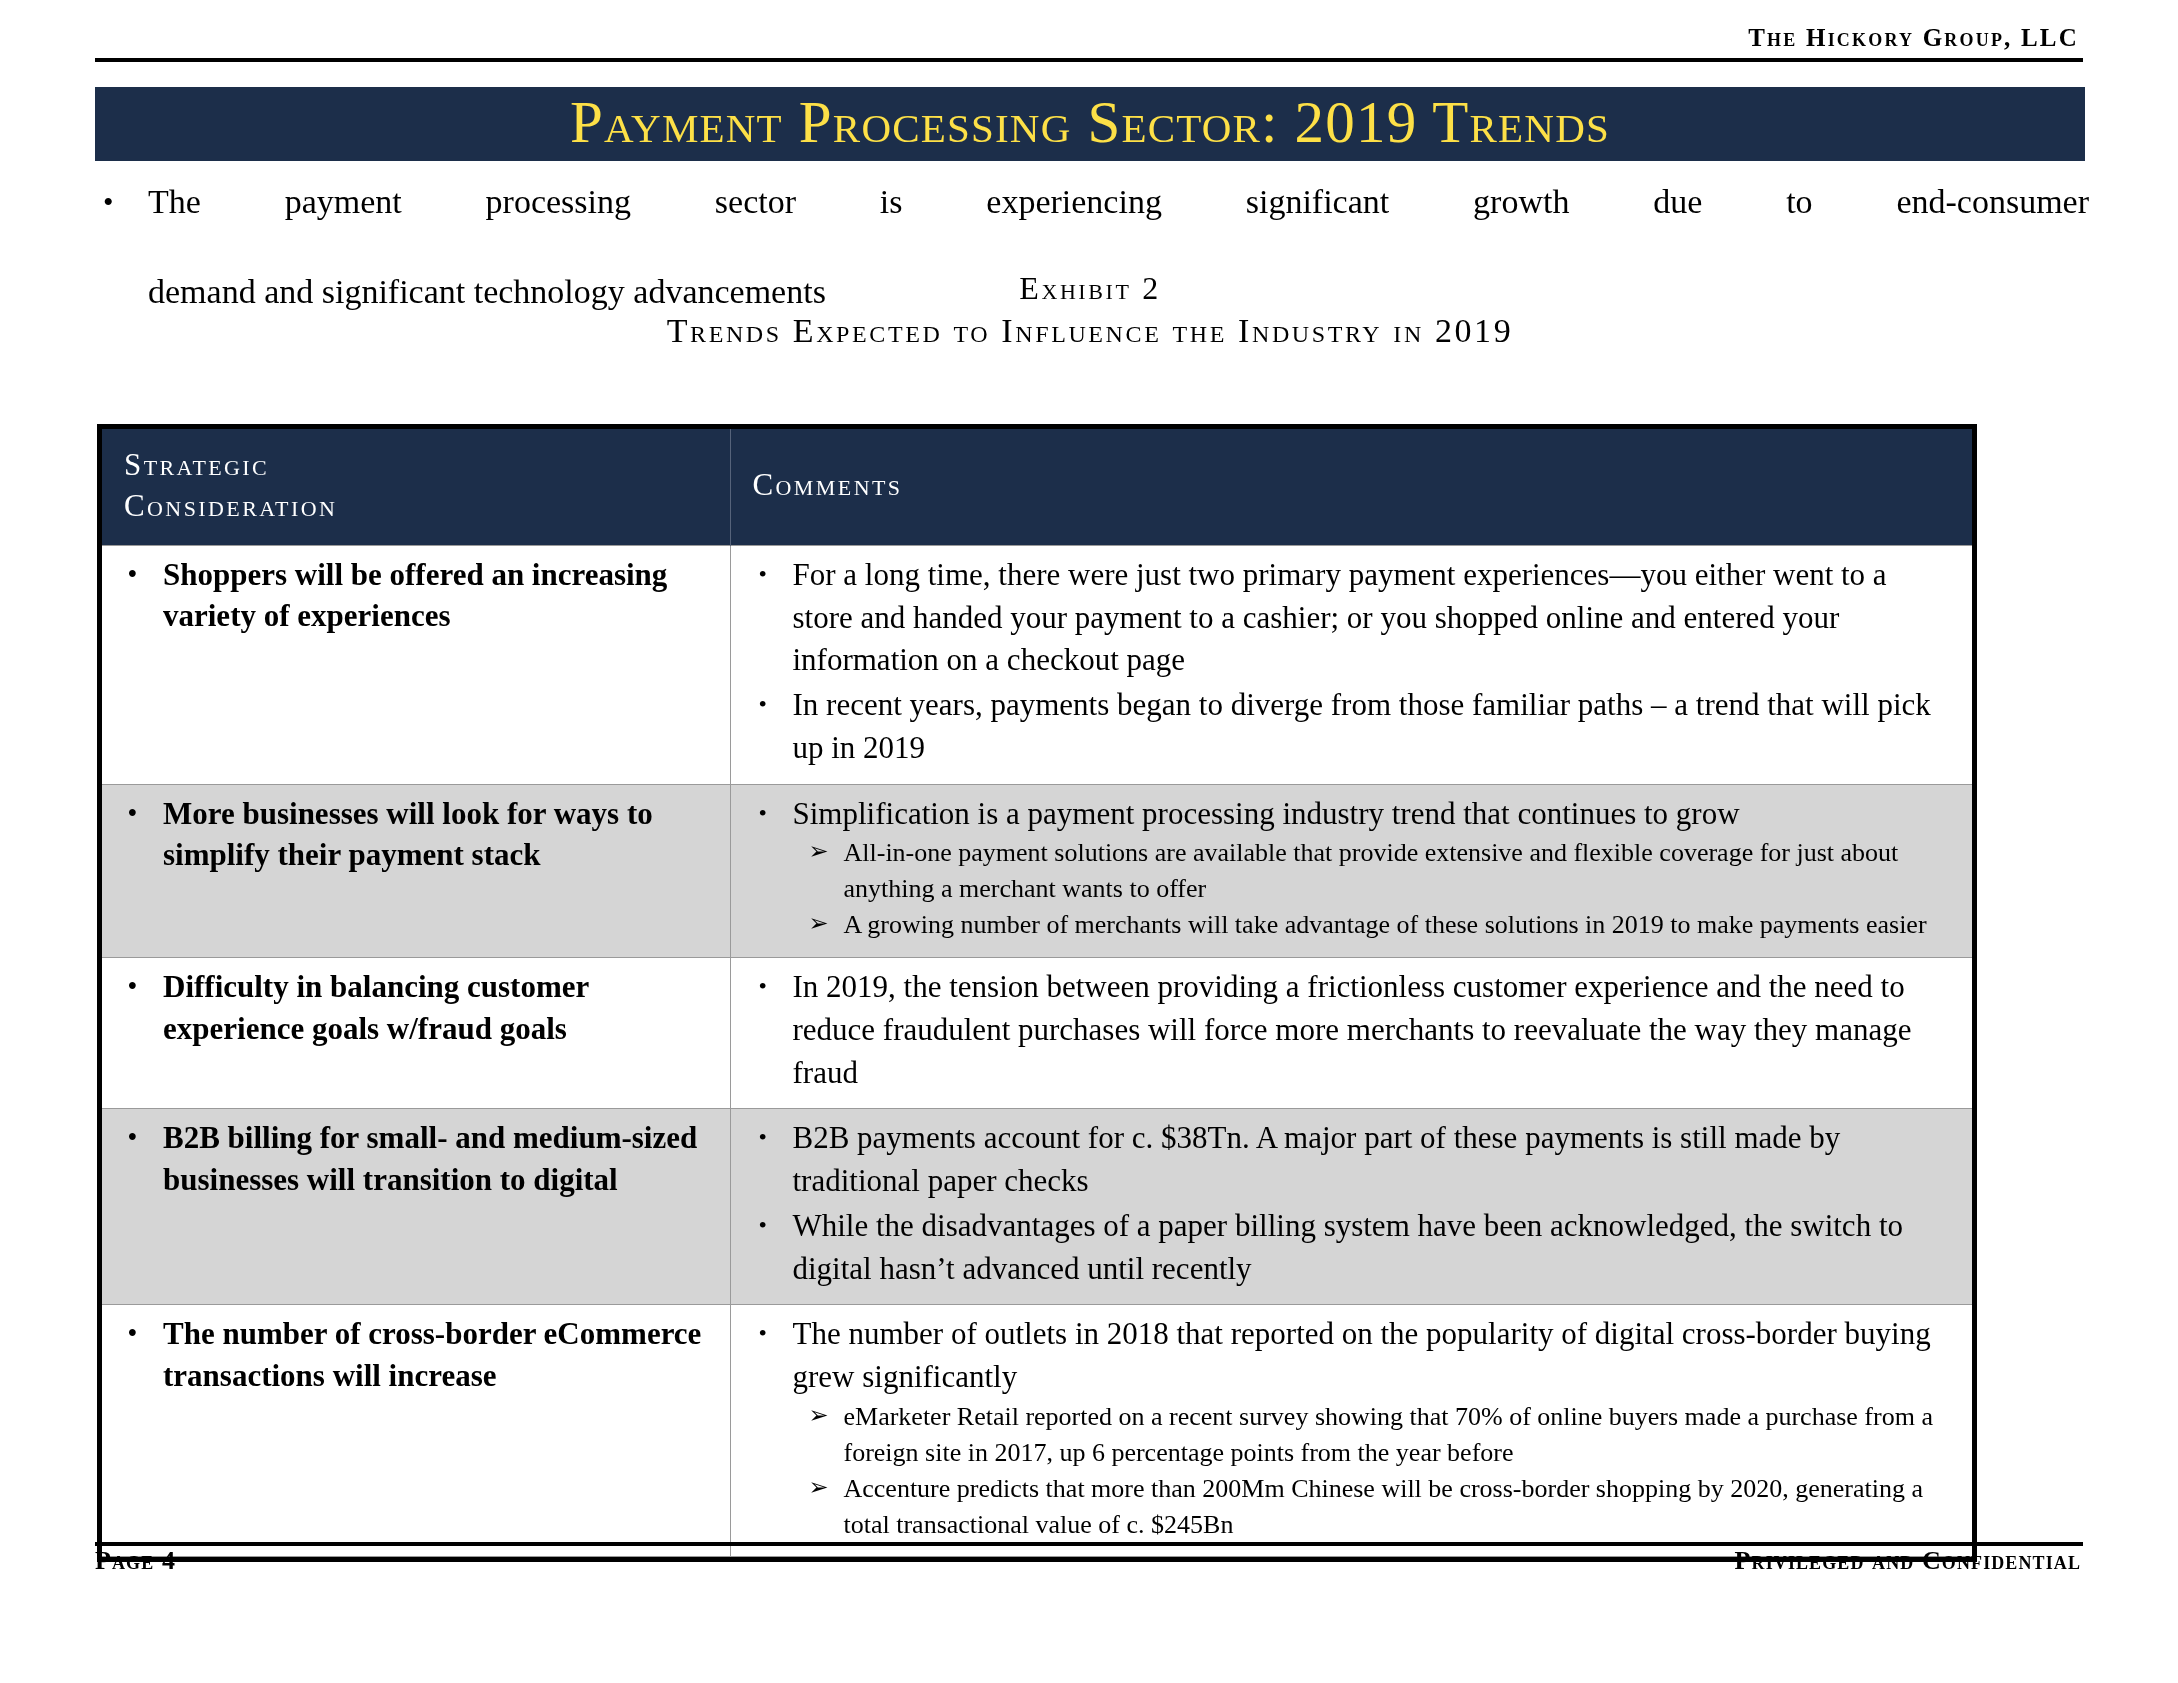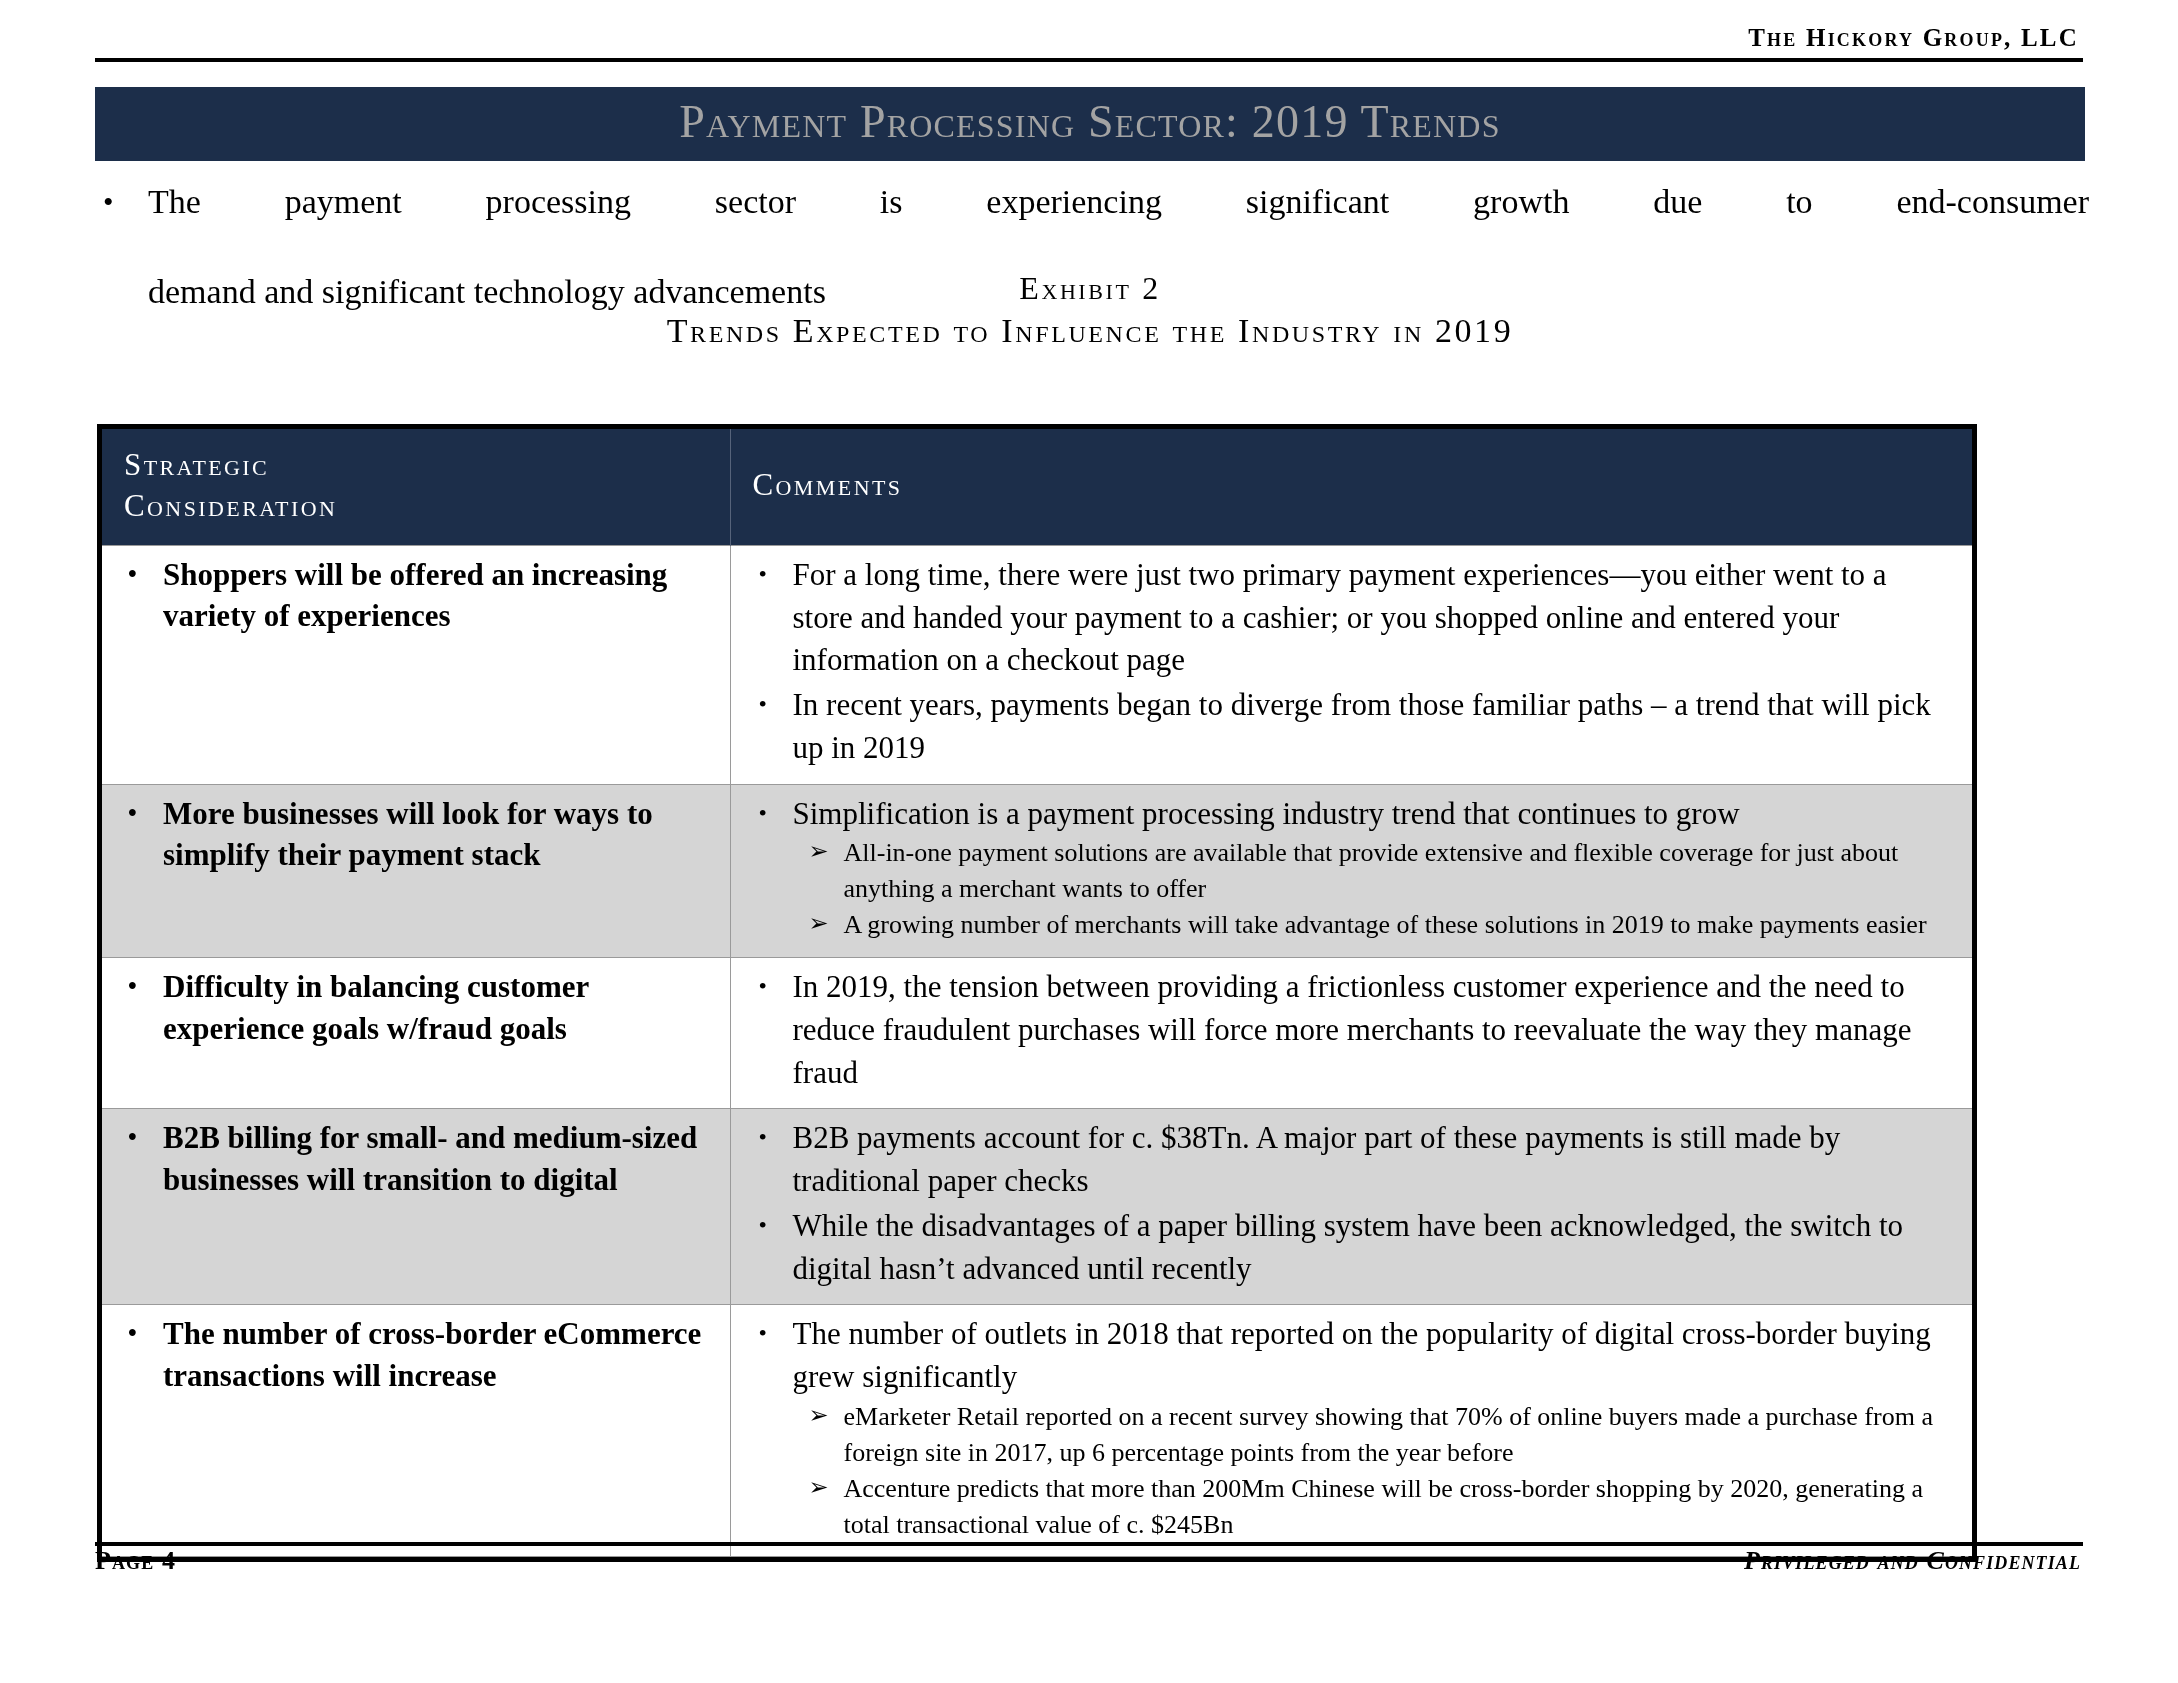--- a/index.html
+++ b/index.html
@@ -58,8 +58,8 @@
     justify-content: center;
   }
   .title-banner-text {
-    color: #a3a3a3;
-    font-size: 46px;
+    color: #fde047;
+    font-size: 59px;
     font-variant: small-caps;
     letter-spacing: 1.2px;
     line-height: 1;

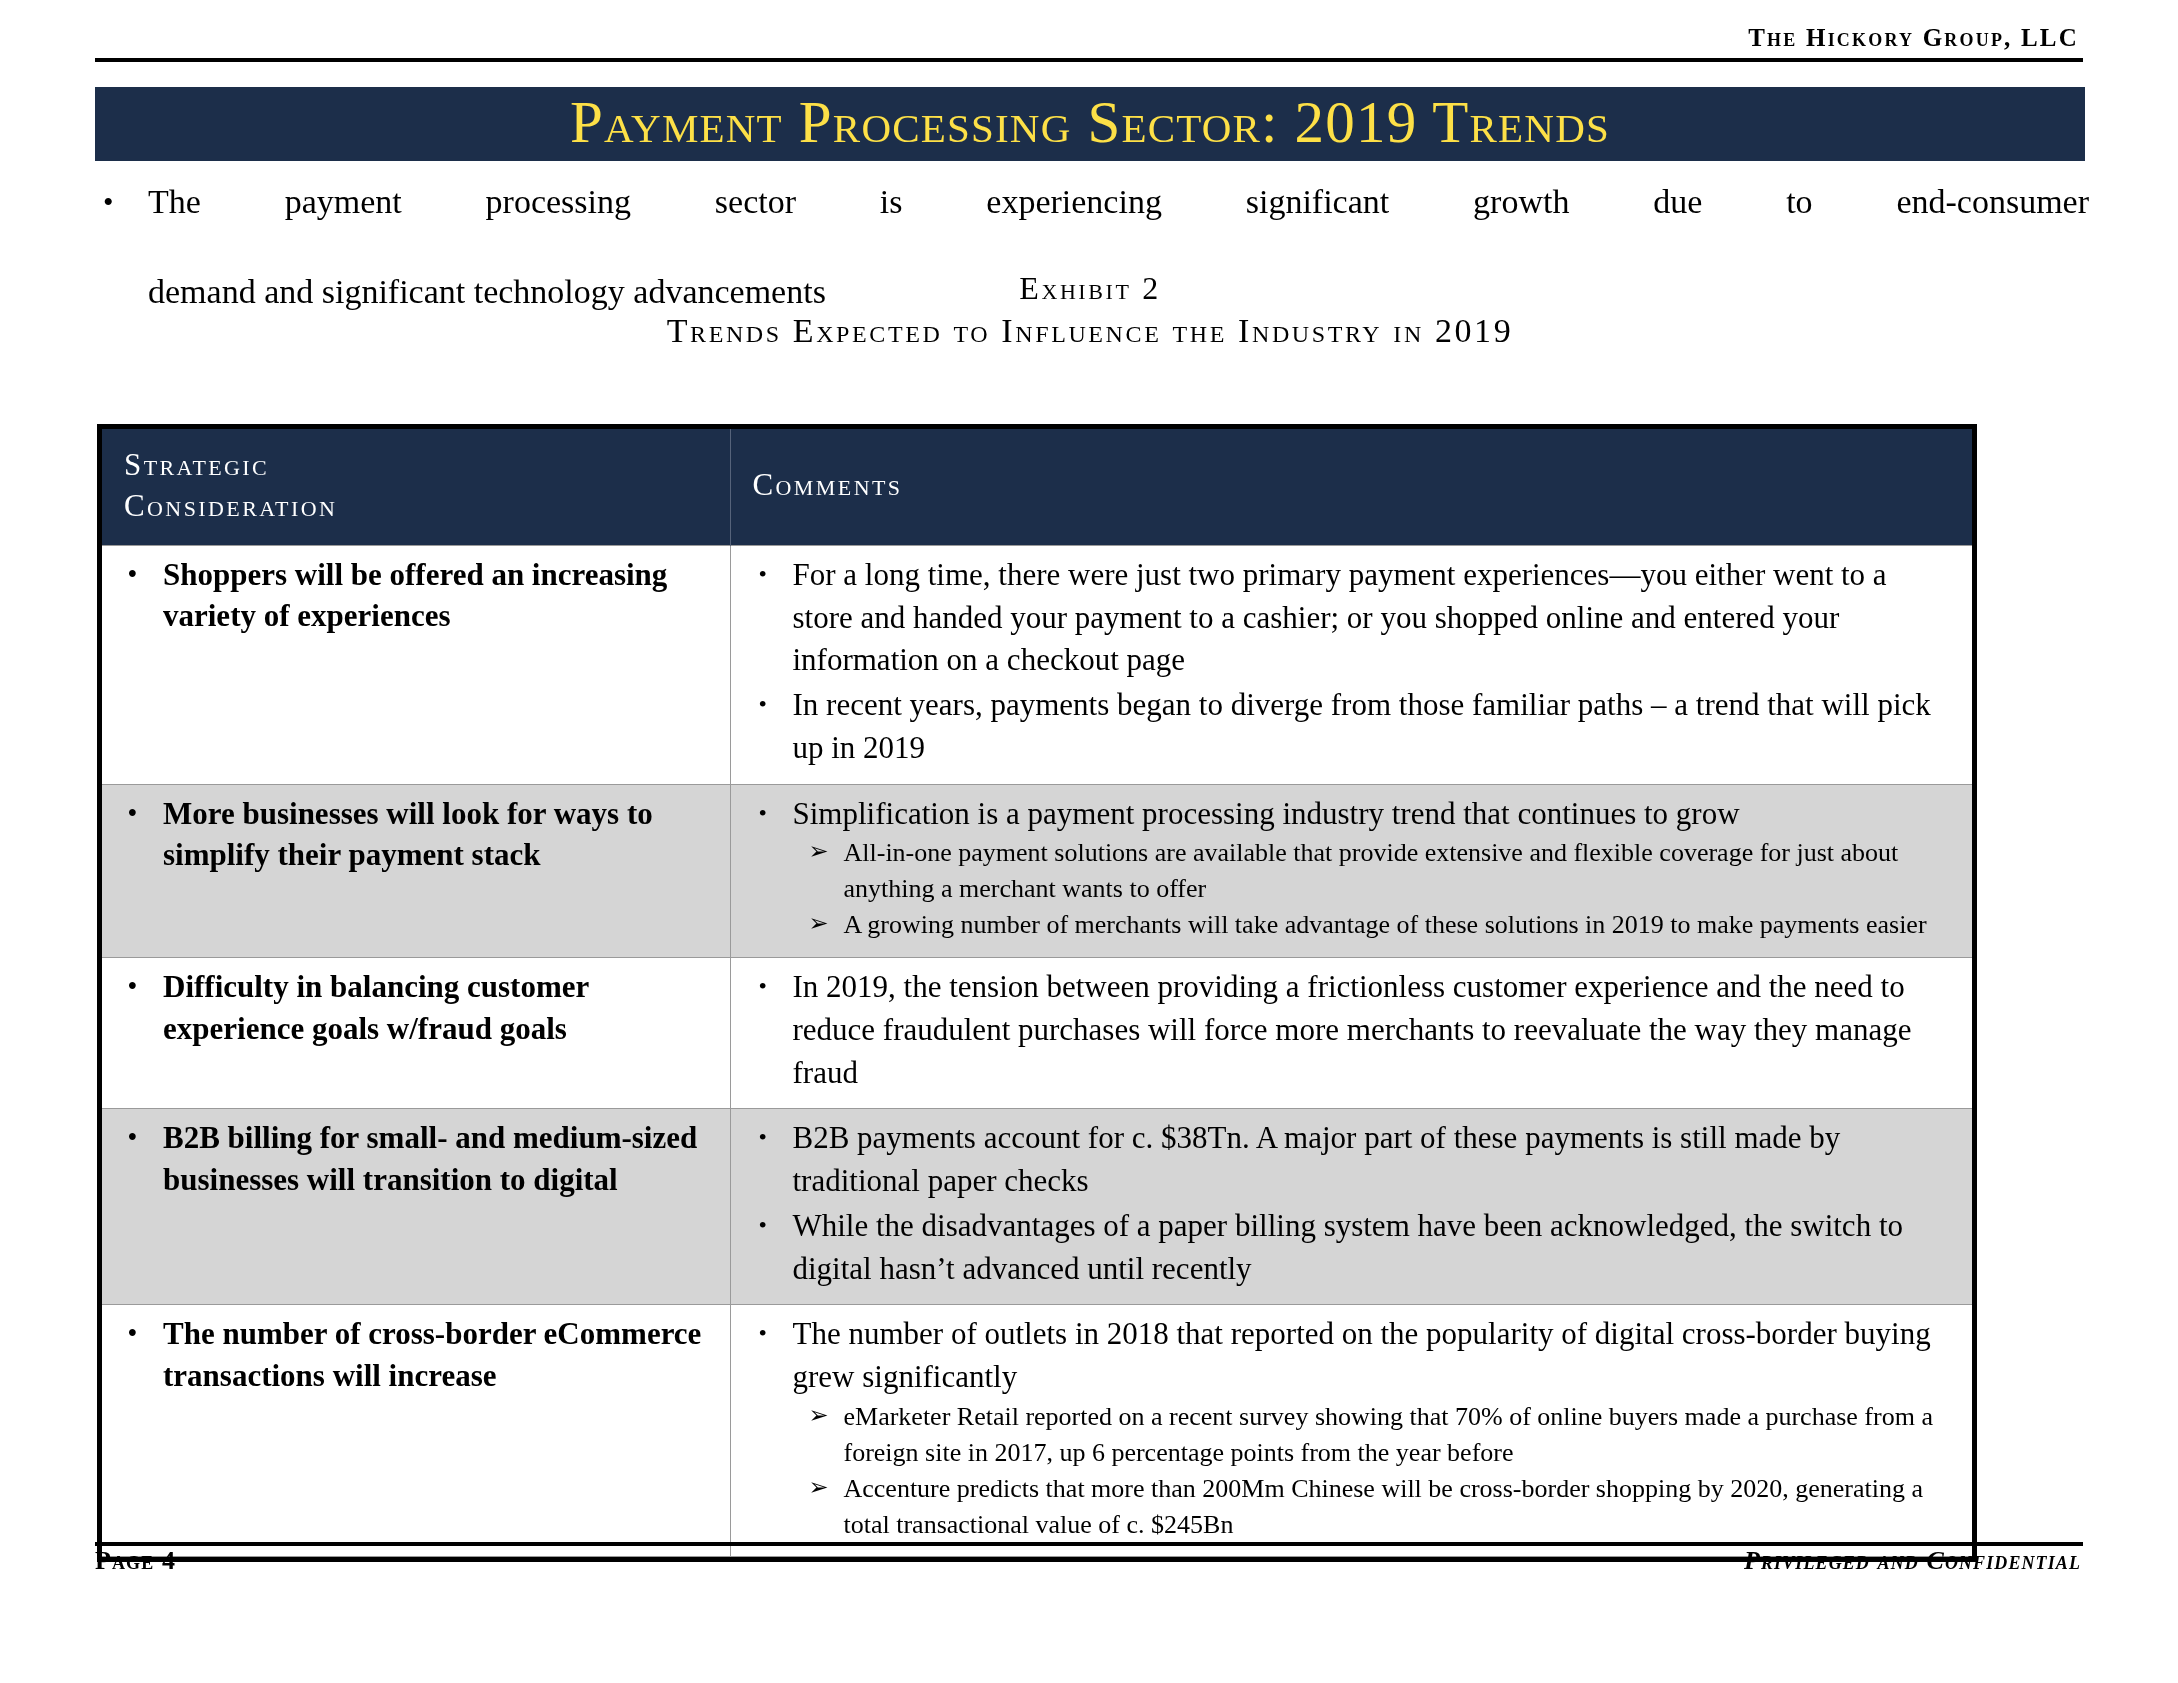--- a/index.html
+++ b/index.html
@@ -269,7 +269,7 @@
     gap: 22px;
   }
   .footer-left { text-align: left; }
-  .footer-right { text-align: center; padding-right: 2px; font-style: italic; }
+  .footer-right { text-align: center; padding-right: 2px; }
 </style>
 </head>
 <body>

